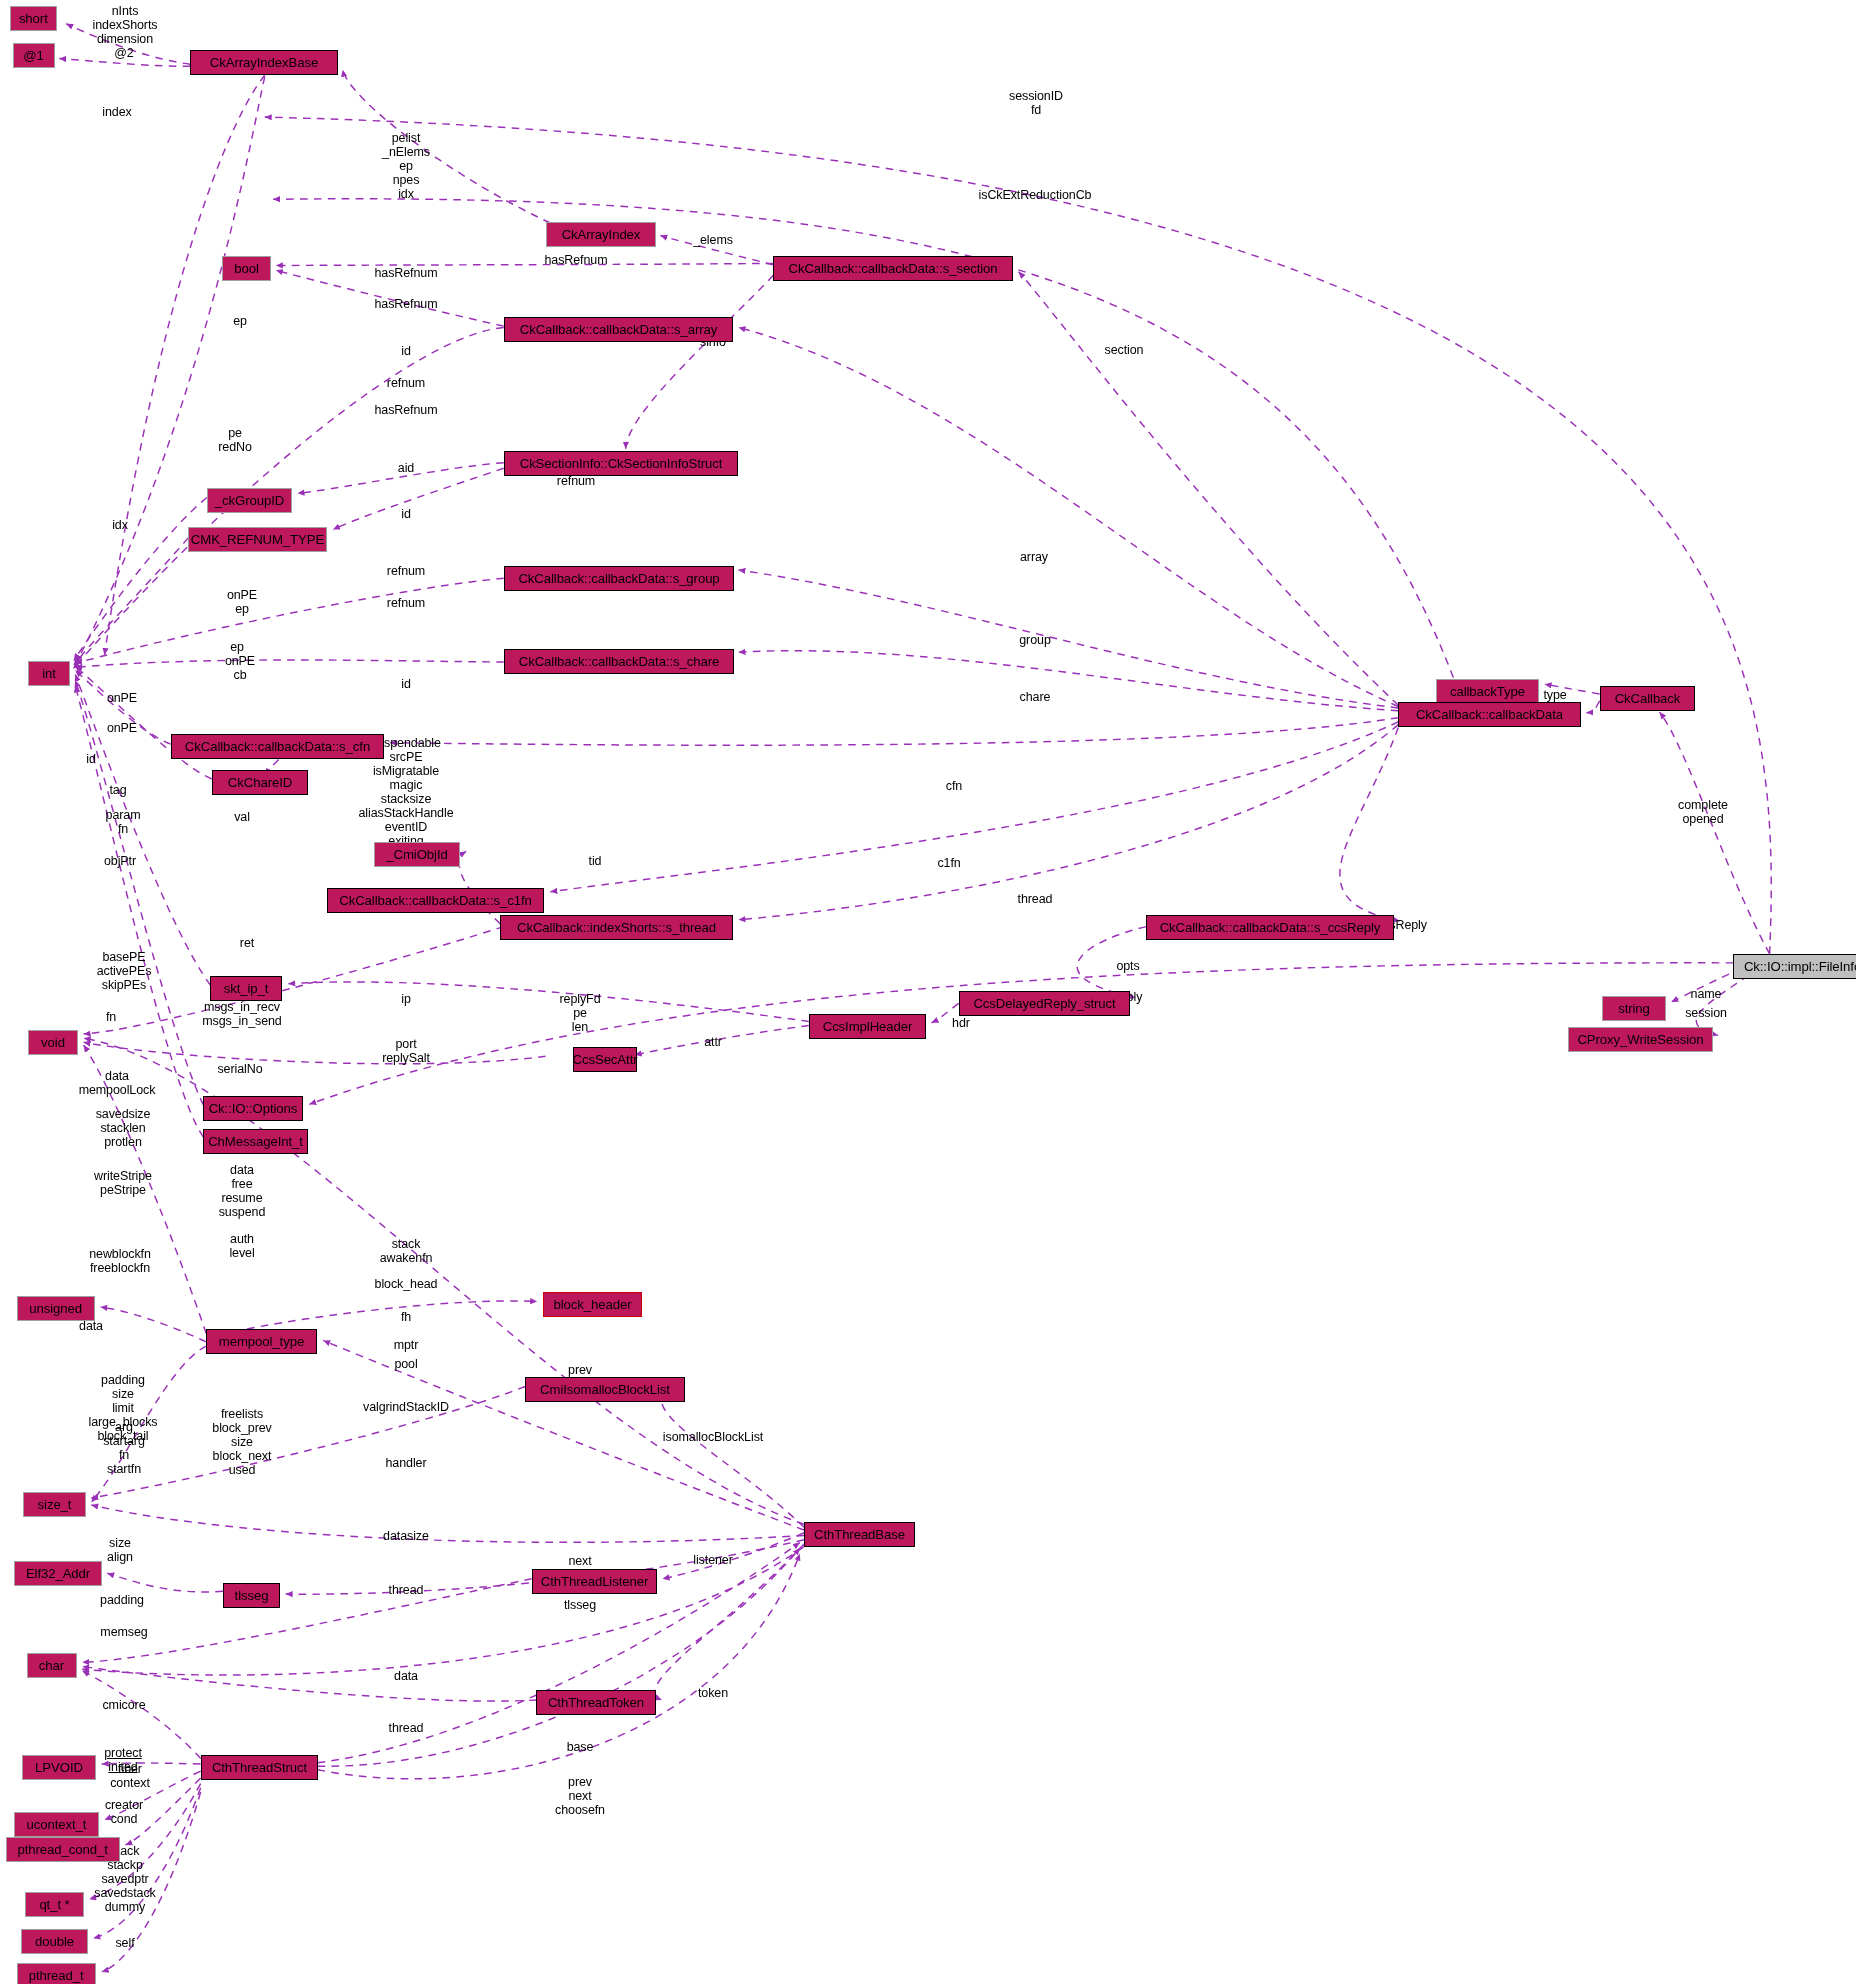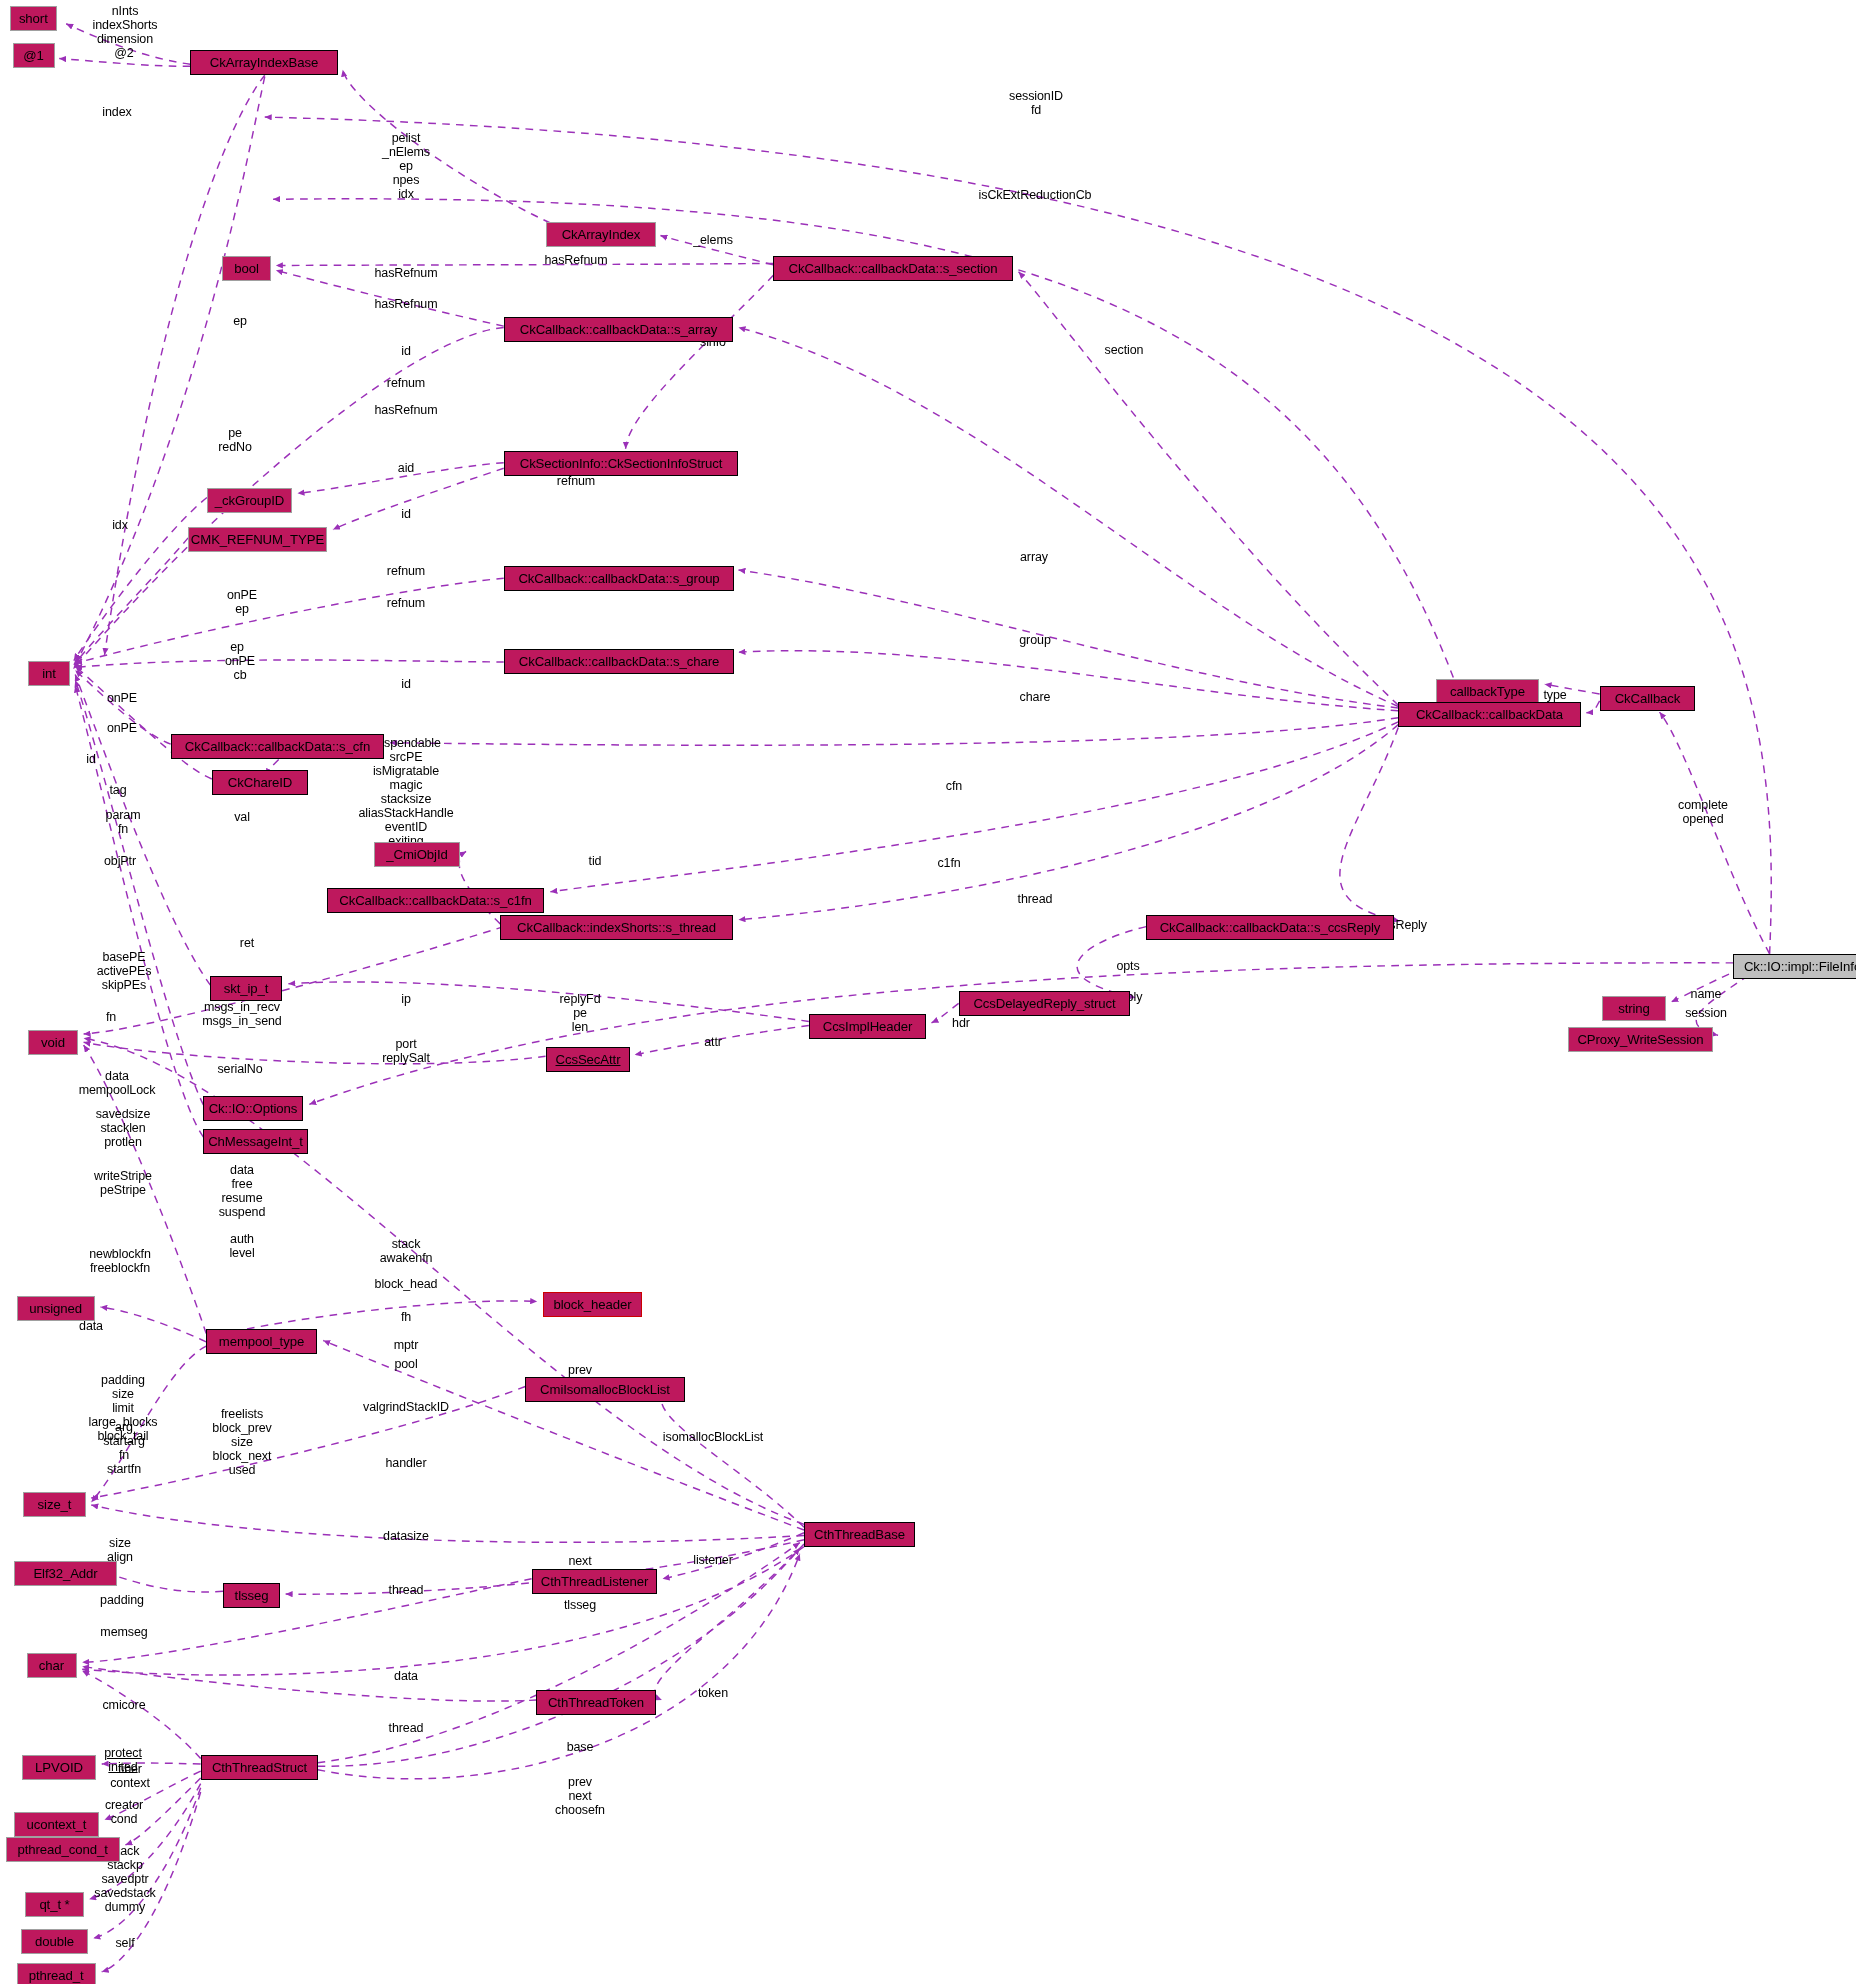--- a/index.html
+++ b/index.html
@@ -339,7 +339,7 @@
     <div class="node cls" style="left: 959px; top: 991px; width: 171px; height: 25px;">CcsDelayedReply_struct</div>
     <div class="node cls" style="left: 809px; top: 1014px; width: 117px; height: 25px;">CcsImplHeader</div>
     <div class="node plain" style="left: 1568px; top: 1027px; width: 145px; height: 25px;">CProxy_WriteSession</div>
-    <div class="node cls" style="left: 546px; top: 1047px; width: 84px; height: 25px; text-decoration: underline;">CcsSecAttr</div>
+    <div class="node cls" style="left: 573px; top: 1047px; width: 64px; height: 25px;">CcsSecAttr</div>
     <div class="node cls" style="left: 203px; top: 1096px; width: 100px; height: 25px;">Ck::IO::Options</div>
     <div class="node cls" style="left: 203px; top: 1129px; width: 105px; height: 25px;">ChMessageInt_t</div>
     <div class="node plain" style="left: 28px; top: 1030px; width: 50px; height: 25px;">void</div>

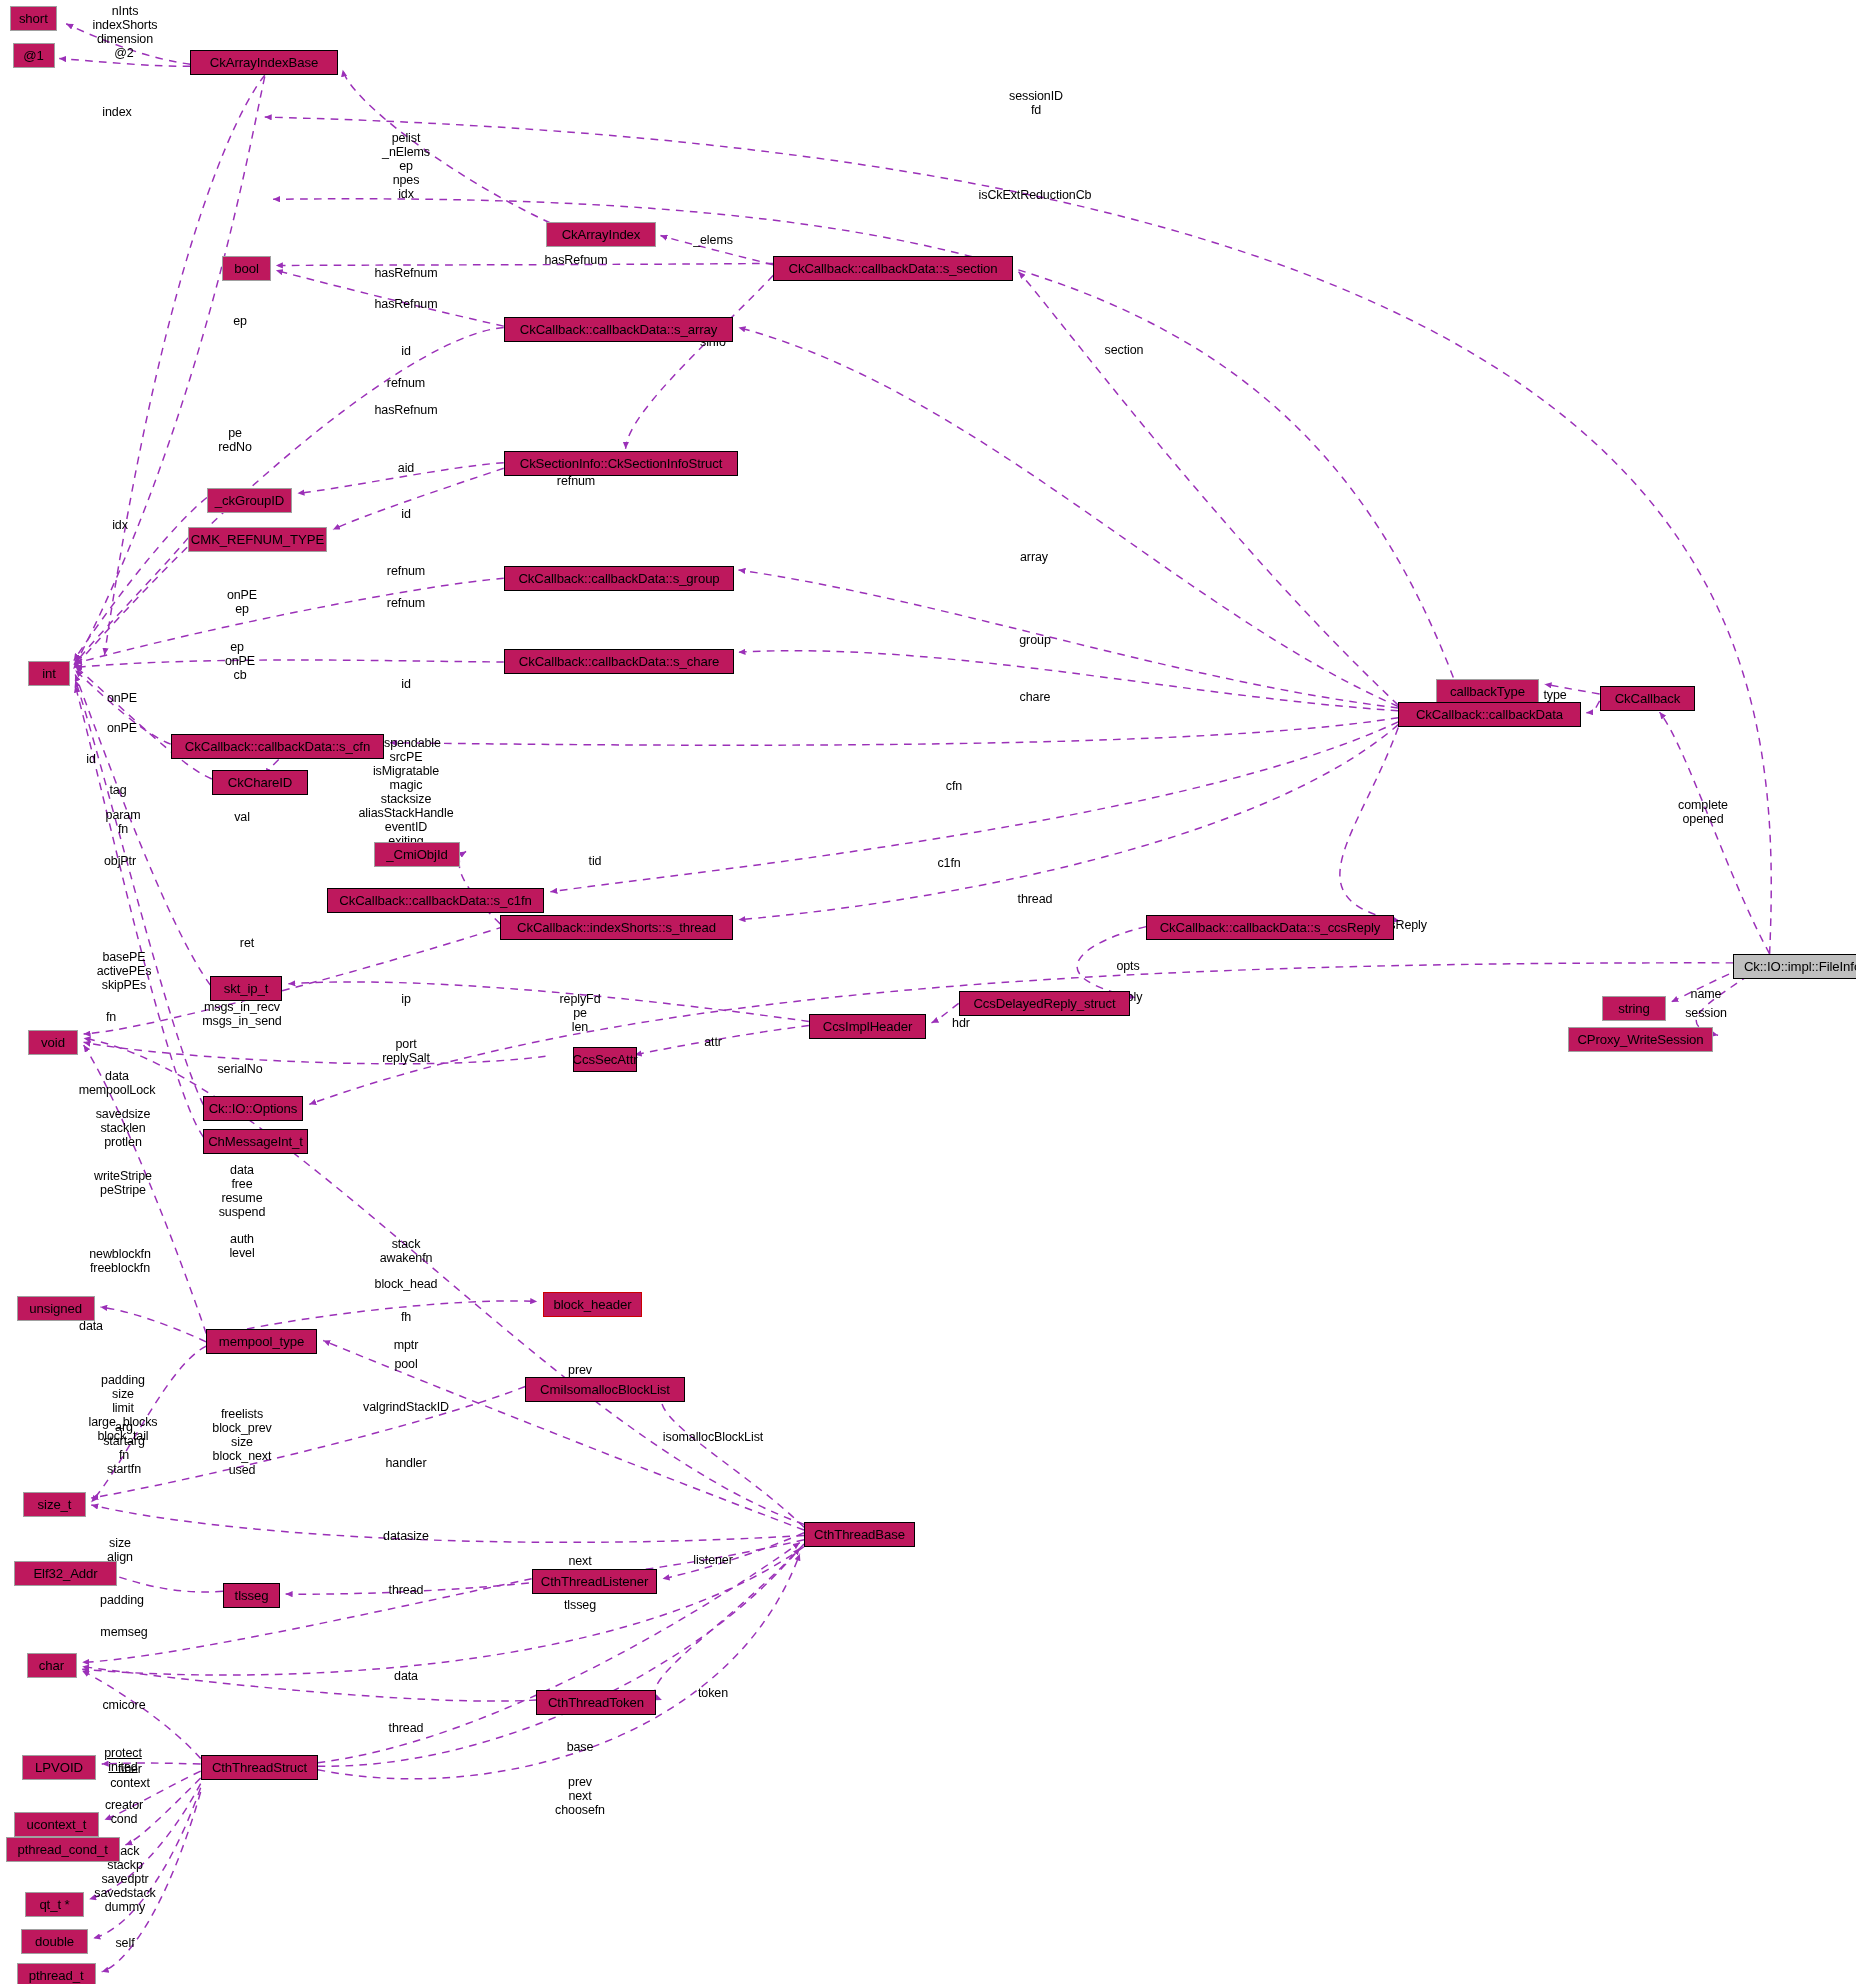--- a/index.html
+++ b/index.html
@@ -351,7 +351,7 @@
     <div class="node cls" style="left: 804px; top: 1522px; width: 111px; height: 25px;">CthThreadBase</div>
     <div class="node cls" style="left: 223px; top: 1583px; width: 57px; height: 25px;">tlsseg</div>
     <div class="node cls" style="left: 532px; top: 1569px; width: 125px; height: 25px;">CthThreadListener</div>
-    <div class="node plain" style="left: 14px; top: 1561px; width: 103px; height: 25px;">Elf32_Addr</div>
+    <div class="node plain" style="left: 14px; top: 1561px; width: 88px; height: 25px;">Elf32_Addr</div>
     <div class="node plain" style="left: 26.5px; top: 1653px; width: 50px; height: 25px;">char</div>
     <div class="node cls" style="left: 536px; top: 1690px; width: 120px; height: 25px;">CthThreadToken</div>
     <div class="node cls" style="left: 201px; top: 1755px; width: 117px; height: 25px;">CthThreadStruct</div>

